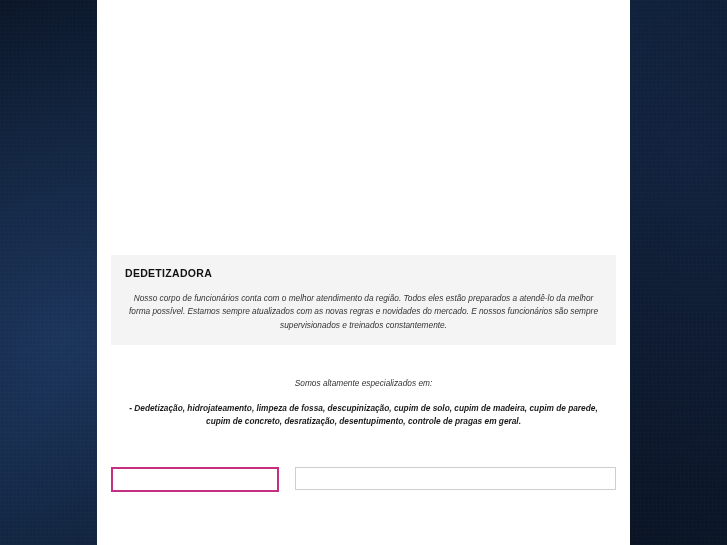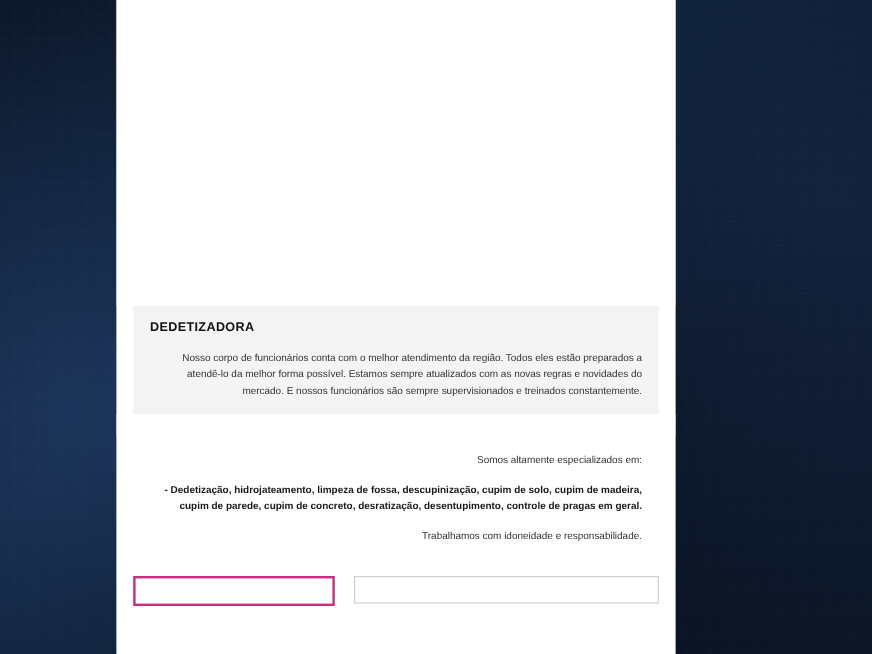--- a/index.html
+++ b/index.html
@@ -38,7 +38,7 @@
     position: absolute;
     left: 97px;
     top: 0;
-    width: 466px;
+    width: 533px;
     height: 545px;
     background: #ffffff;
     overflow: hidden;

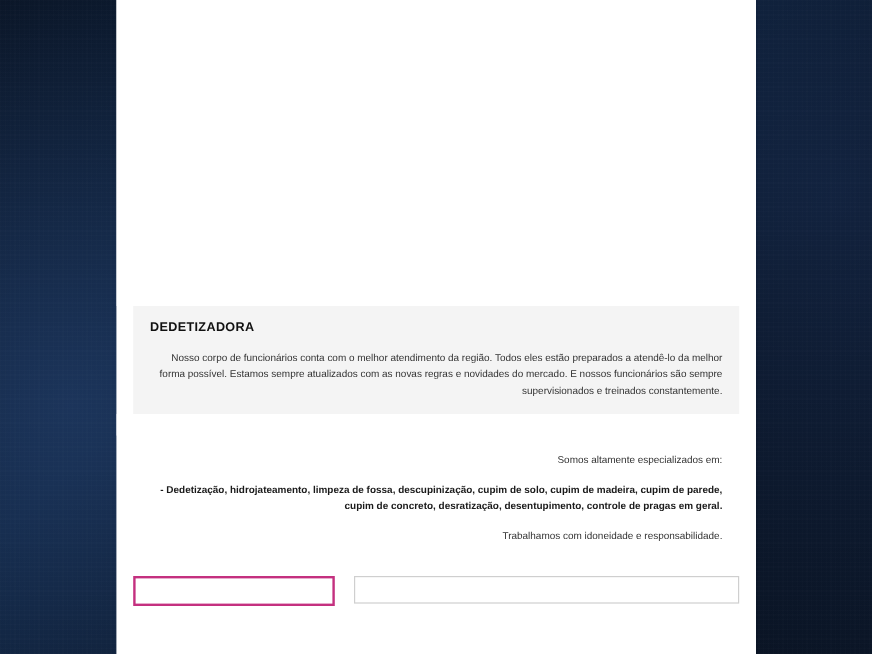--- a/index.html
+++ b/index.html
@@ -78,7 +78,8 @@
     line-height: 1.62;
     color: #333333;
     margin: 0 0 11px 0;
-    text-align: right;
+    text-align: center;
+    font-style: italic;
   }
   .body-text.last { margin-bottom: 0; }
   .body-text.bold {

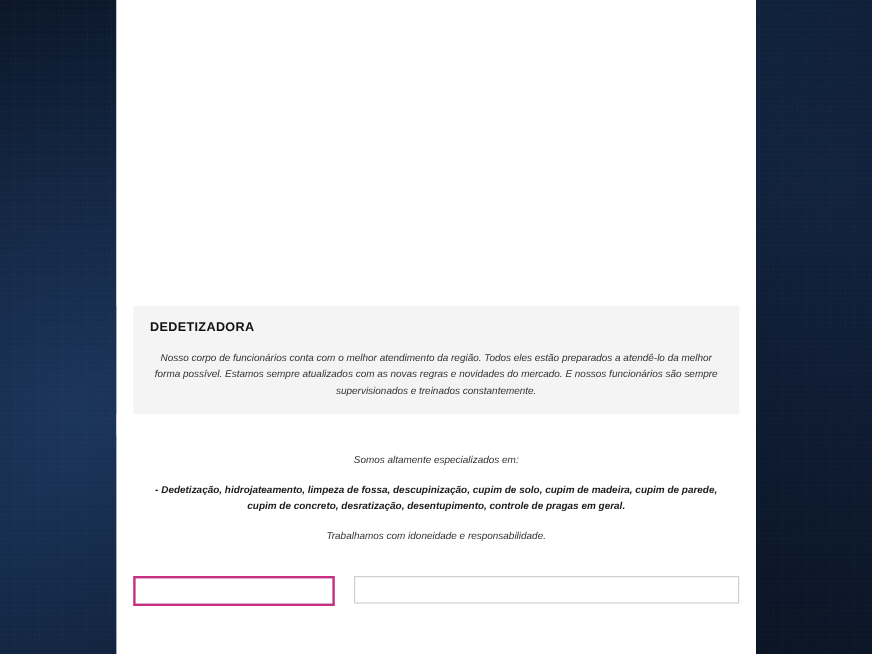--- a/index.html
+++ b/index.html
@@ -133,7 +133,6 @@
   <div class="panel plain">
     <p class="body-text">Somos altamente especializados em:</p>
     <p class="body-text bold">- Dedetização, hidrojateamento, limpeza de fossa, descupinização, cupim de solo, cupim de madeira, cupim de parede, cupim de concreto, desratização, desentupimento, controle de pragas em geral.</p>
-    <p class="body-text last">Trabalhamos com idoneidade e responsabilidade.</p>
   </div>
 
   <div class="bottom-row">

